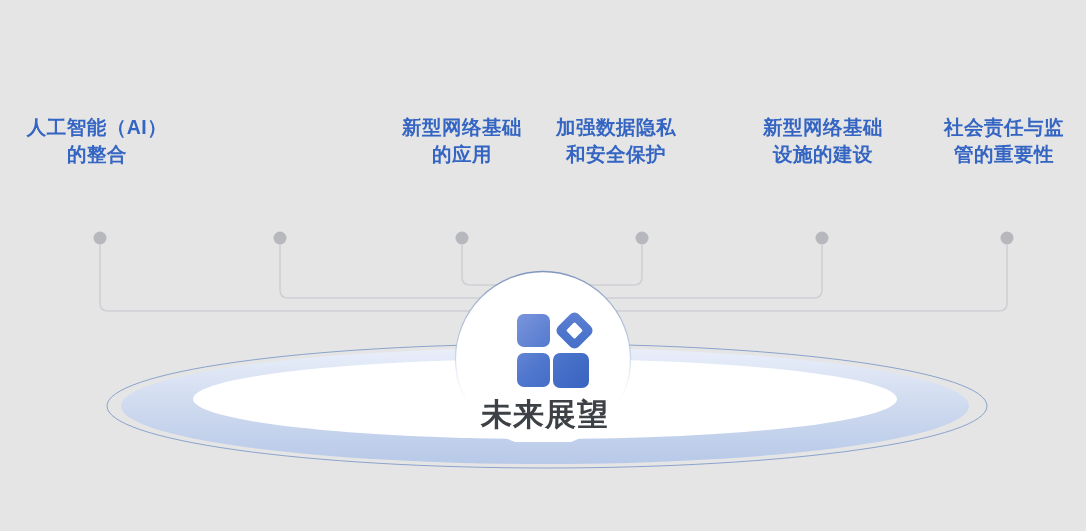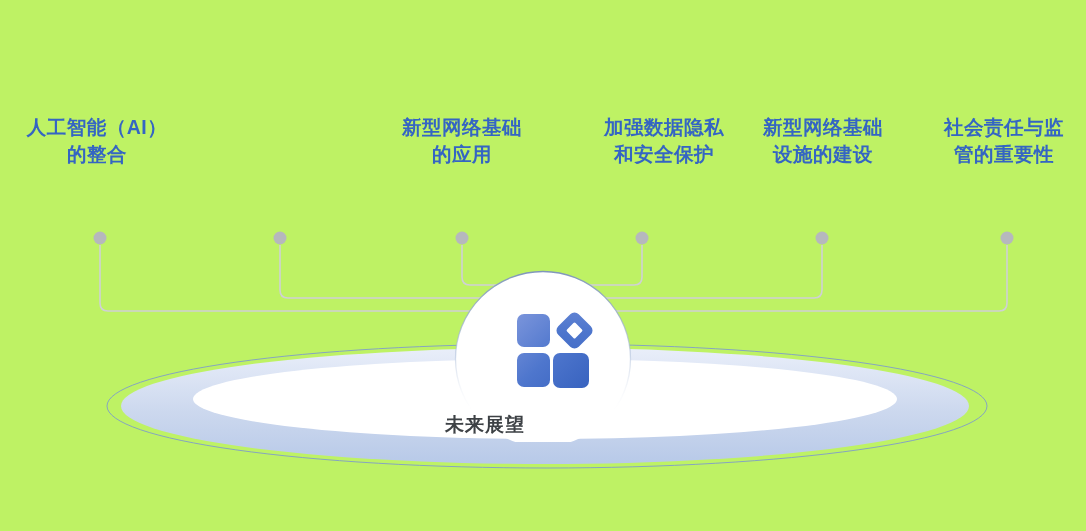--- a/index.html
+++ b/index.html
@@ -4,7 +4,7 @@
 <style>
   html,body{margin:0;padding:0;background:#fff;}
   .stage{
-    position:relative;width:1086px;height:531px;background:#bef264;
+    position:relative;width:1086px;height:531px;background:#e5e5e5;
     overflow:hidden;font-family:"Liberation Sans",sans-serif;
   }
   .bg-svg{position:absolute;left:0;top:0;}

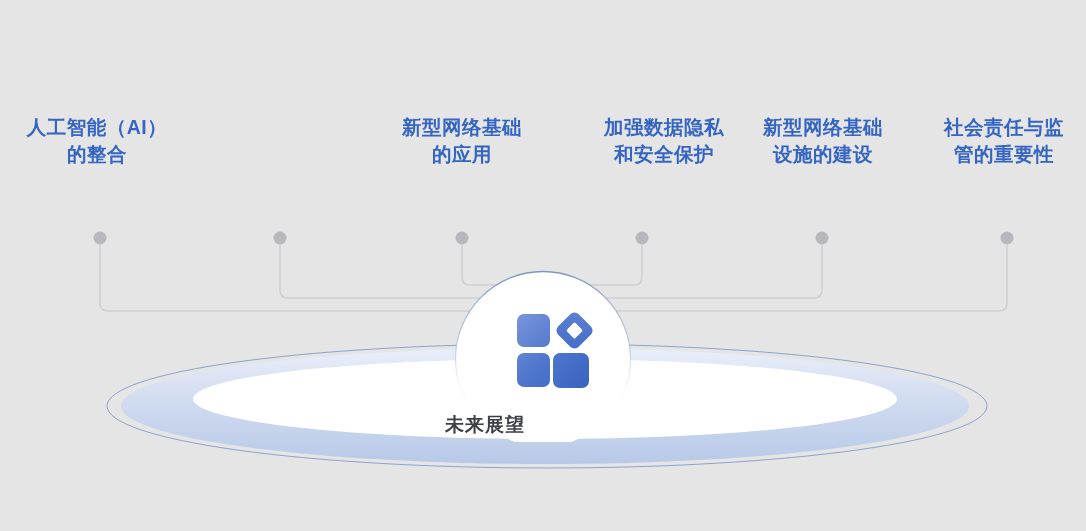--- a/index.html
+++ b/index.html
@@ -14,7 +14,7 @@
     letter-spacing:0.5px;color:#3465c3;white-space:pre-line;
   }
   .t0{left:97px;} .t1{left:277px;} .t2{left:462px;}
-  .t3{left:664px;} .t4{left:823px;} .t5{left:1004px;}
+  .t3{left:616px;} .t4{left:823px;} .t5{left:1004px;}
   .hub-icon{position:absolute;left:516px;top:309px;}
   .hub-title{
     position:absolute;left:445px;top:394px;width:200px;text-align:left;

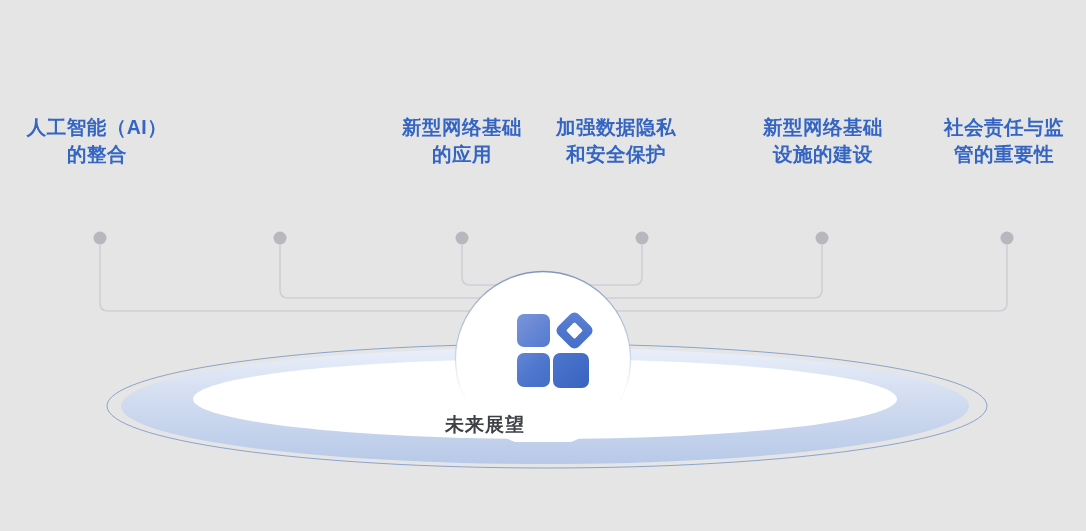--- a/index.html
+++ b/index.html
@@ -17,8 +17,8 @@
   .t3{left:616px;} .t4{left:823px;} .t5{left:1004px;}
   .hub-icon{position:absolute;left:516px;top:309px;}
   .hub-title{
-    position:absolute;left:445px;top:394px;width:200px;text-align:left;
-    font-size:19px;font-weight:700;letter-spacing:1px;color:#3d4145;margin-top:18px;
+    position:absolute;left:445px;top:394px;width:200px;text-align:center;
+    font-size:31px;font-weight:700;letter-spacing:1px;color:#3d4145;
   }
 </style>
 </head>

